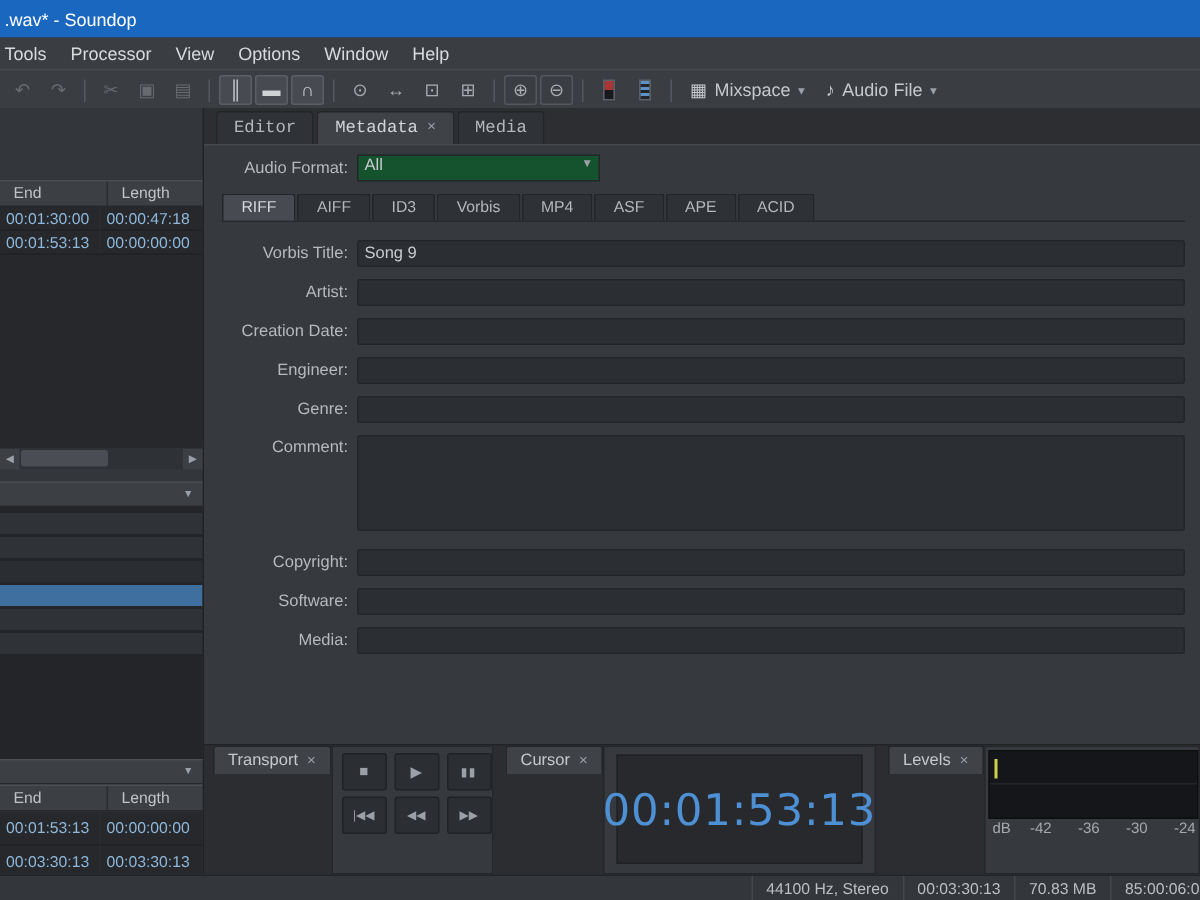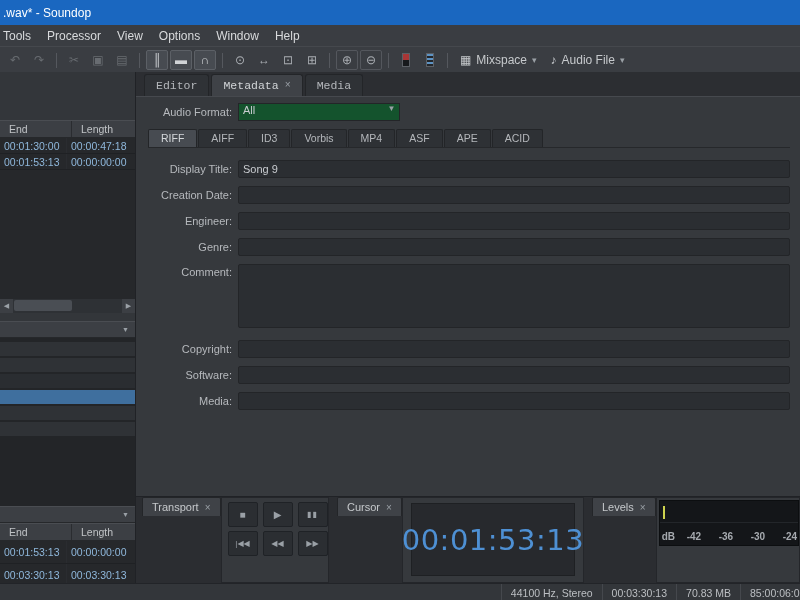--- a/index.html
+++ b/index.html
@@ -281,7 +281,7 @@
         </div>
 
         <div class="formrow">
-          <span class="flabel">Display Title:</span>
+          <span class="flabel">Vorbis Title:</span>
           <input class="finput" value="Song 9" style="">
         </div>
         <div class="formrow">

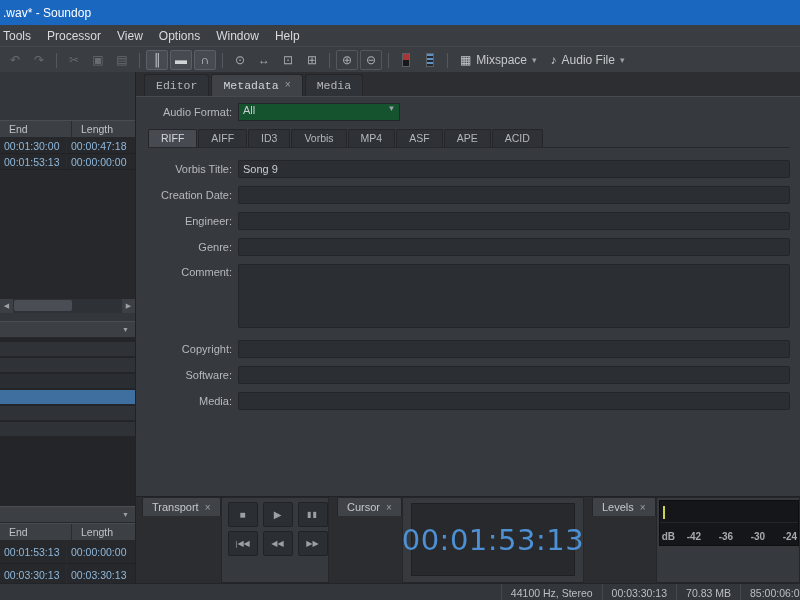--- a/index.html
+++ b/index.html
@@ -285,6 +285,10 @@
           <input class="finput" value="Song 9" style="">
         </div>
         <div class="formrow">
+          <span class="flabel">Artist:</span>
+          <input class="finput" value="" style="">
+        </div>
+        <div class="formrow">
           <span class="flabel">Creation Date:</span>
           <input class="finput" value="" style="">
         </div>

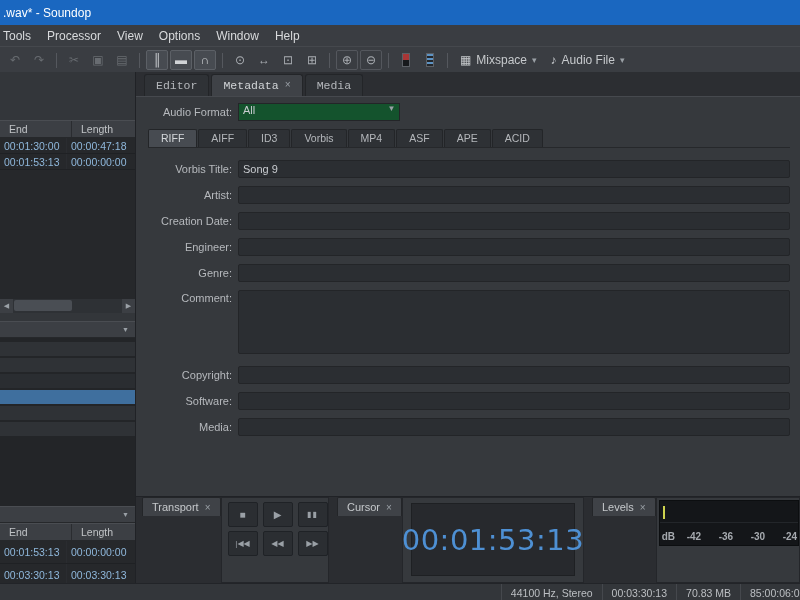--- a/index.html
+++ b/index.html
@@ -96,7 +96,7 @@
   .meter{position:absolute;left:2px;right:0;top:2px;height:44px;background:#141619;border:1px solid #0c0e10;}
   .meter-mid{position:absolute;left:0;right:0;top:21px;height:1px;background:#23262a;}
   .meter-peak{position:absolute;left:3px;top:5px;width:2px;height:13px;background:#cdd24e;}
-  .scale{position:absolute;left:0;right:0;top:32px;height:16px;font-size:10px;color:#a6aaaf;font-weight:bold;}
+  .scale{position:absolute;left:0;right:0;top:48px;height:16px;font-size:10px;color:#a6aaaf;}
   .scale span{position:absolute;top:1px;}
   .s0{left:5px;}.s1{left:30px;}.s2{left:62px;}.s3{left:94px;}.s4{left:126px;}.s5{left:158px;}.s6{left:190px;}
 

